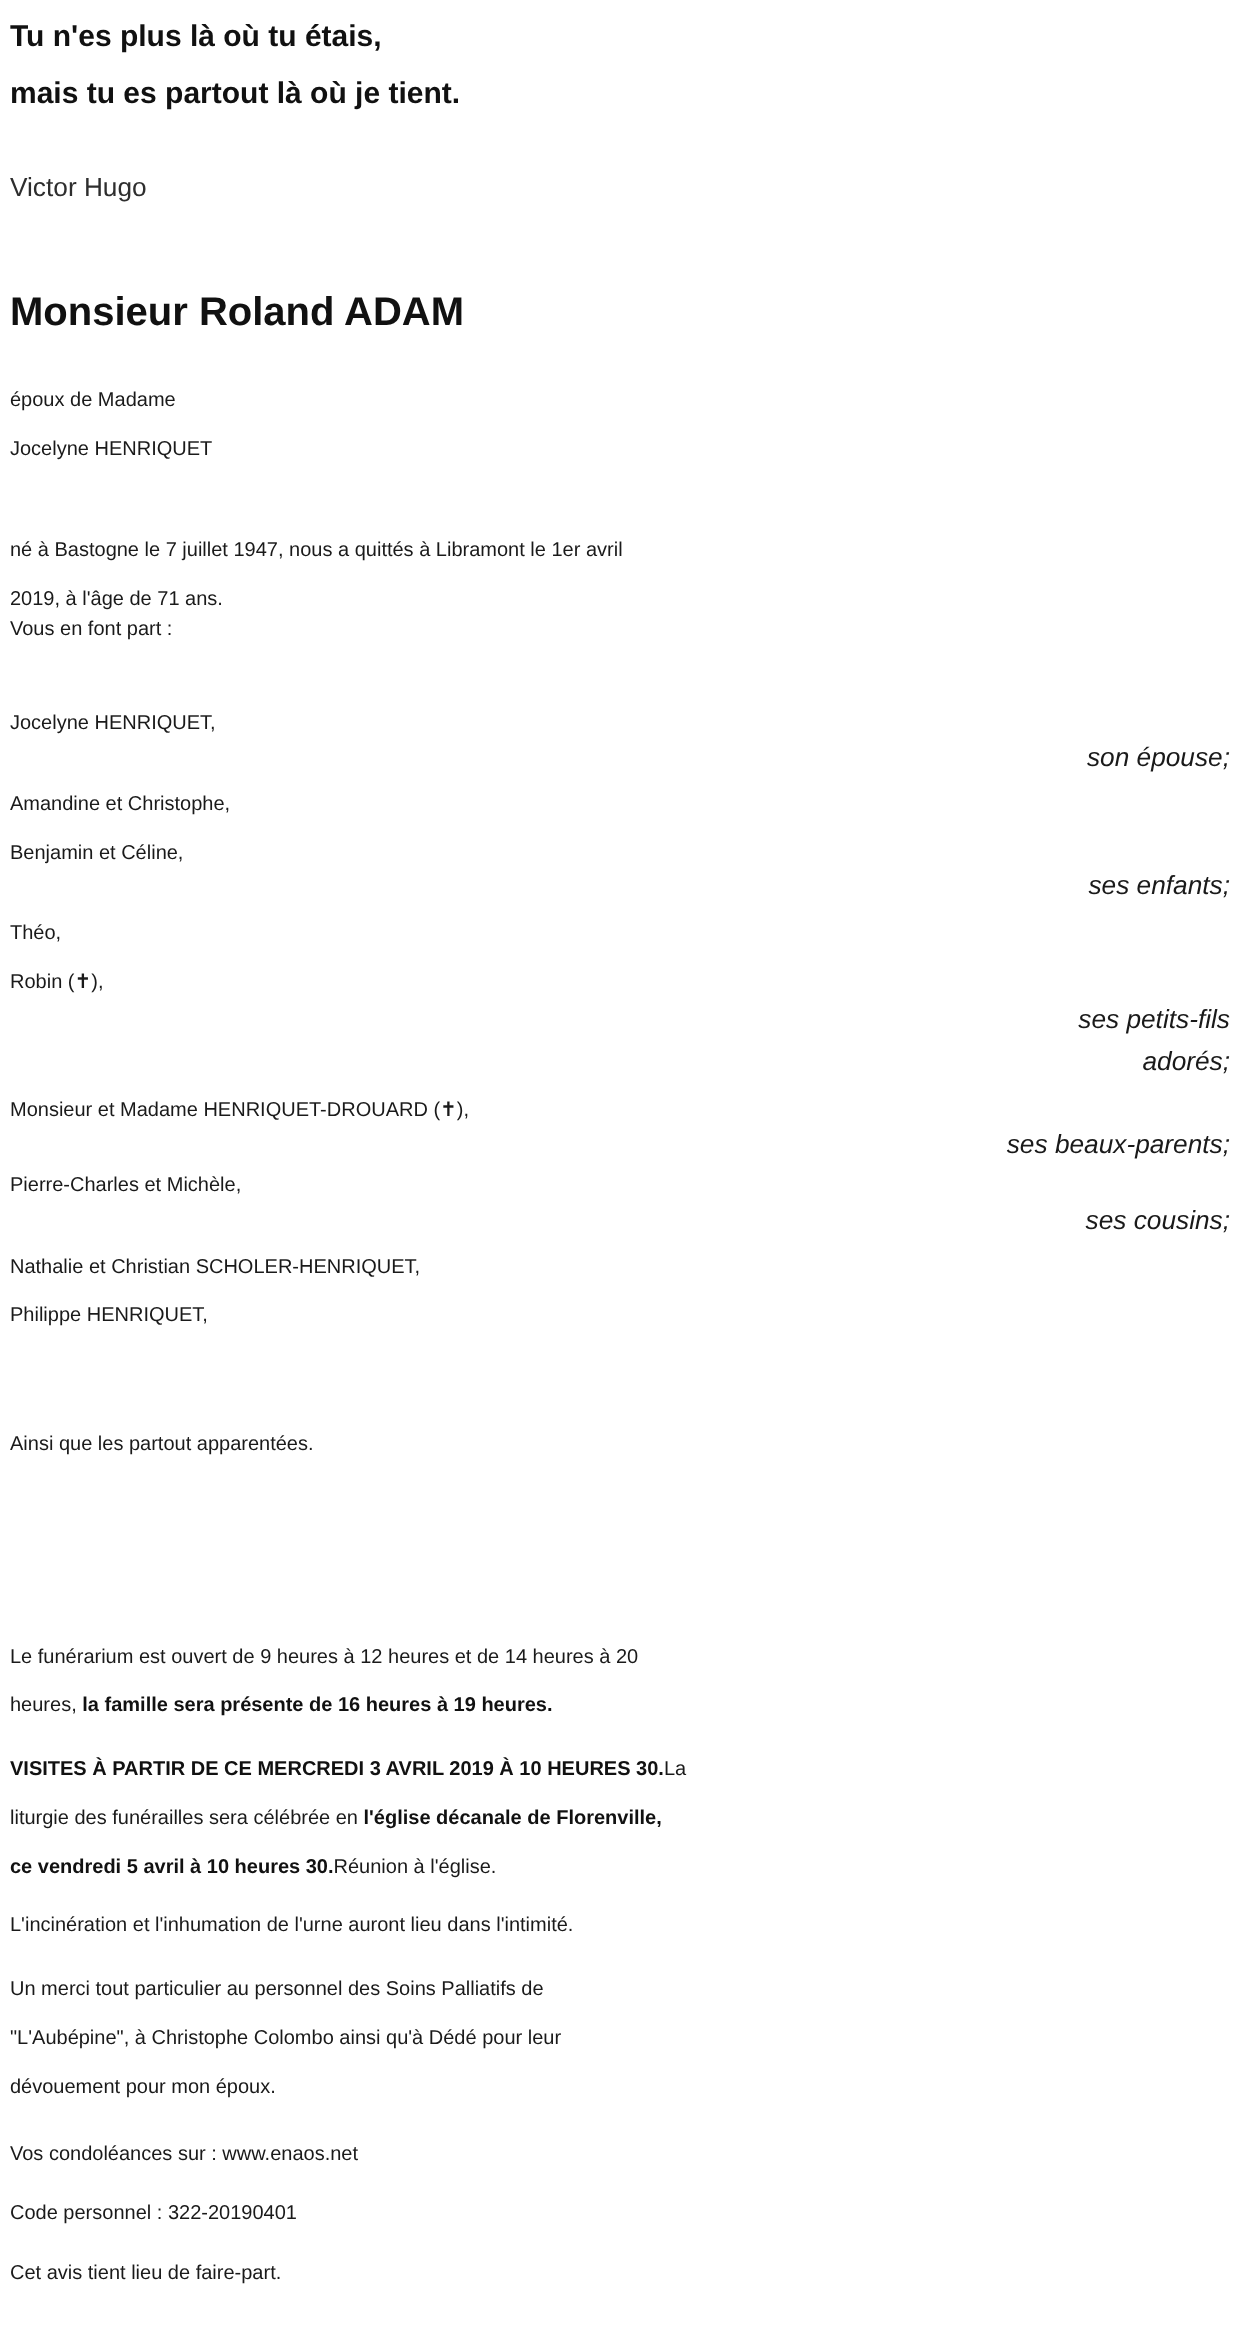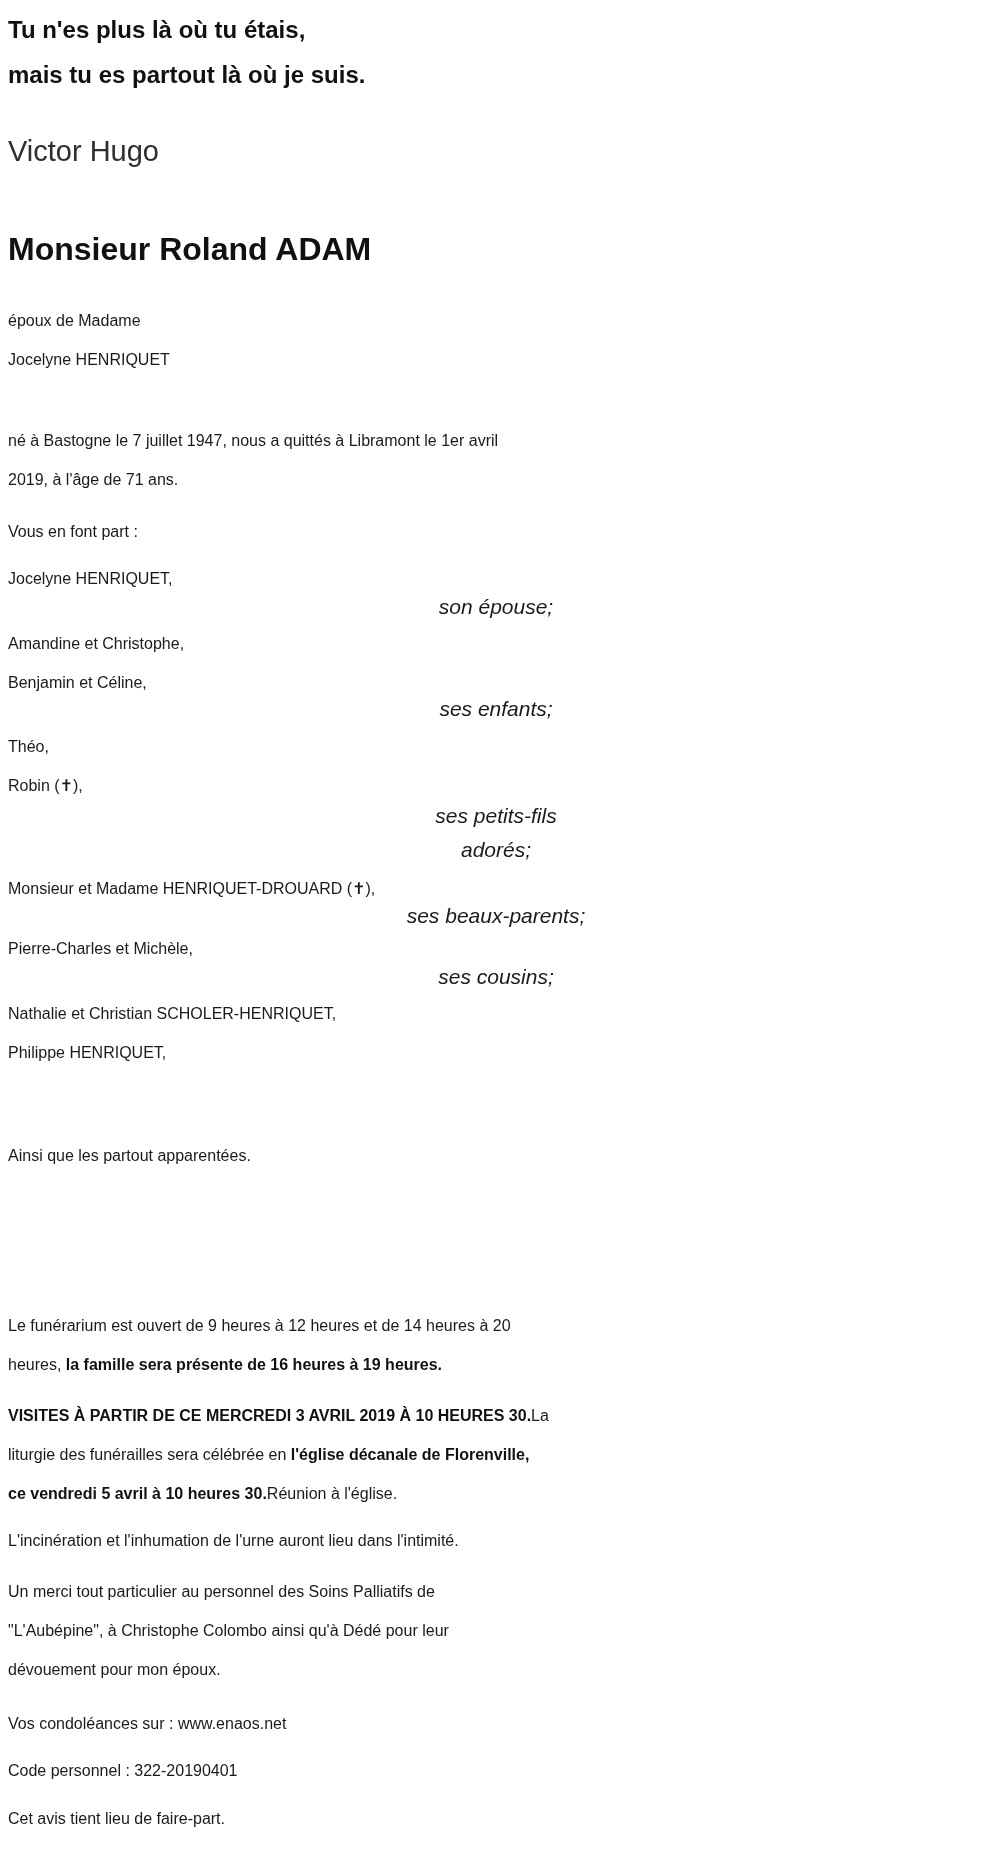--- a/index.html
+++ b/index.html
@@ -59,7 +59,7 @@
 <div class="page" style="background: rgb(255, 255, 255); color: rgb(26, 26, 26);">
 
   <p class="abs quote" style="top:7px">Tu n'es plus là où tu étais,
-mais tu es partout là où je suis.</p>
+mais tu es partout là où je tient.</p>
 
   <p class="abs author" style="top:132px">Victor Hugo</p>
 

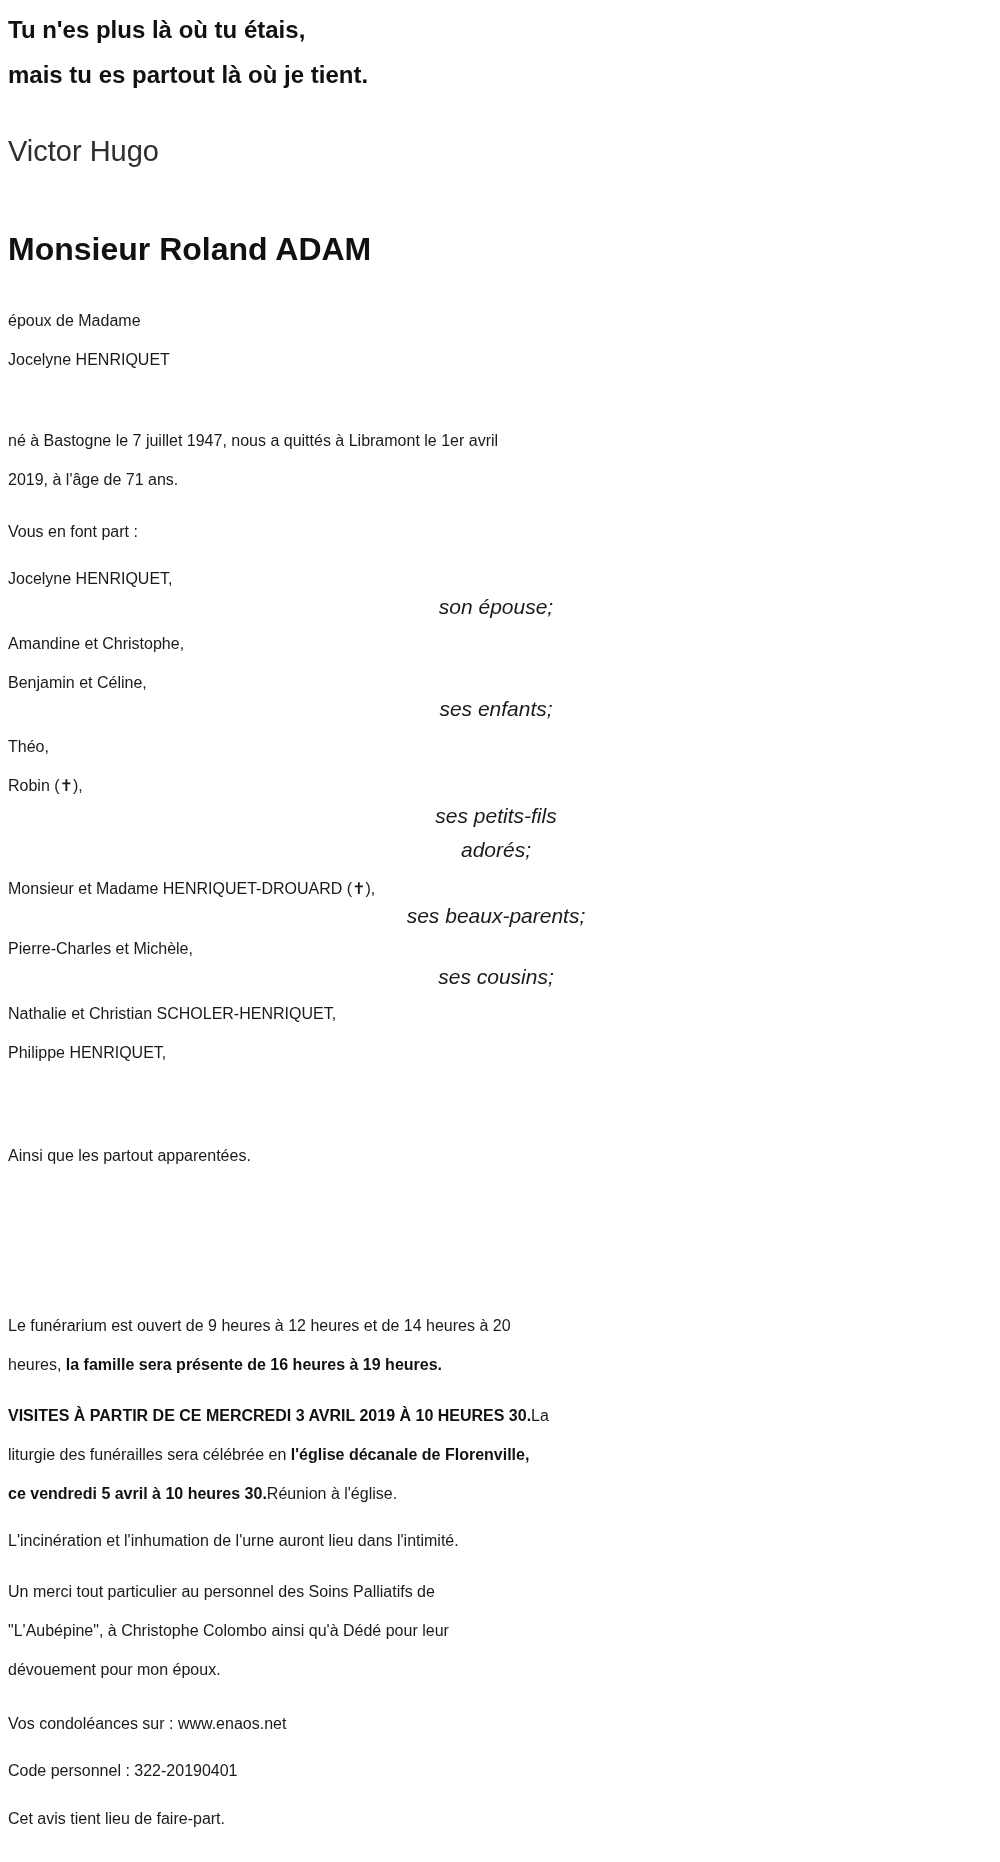--- a/index.html
+++ b/index.html
@@ -27,7 +27,7 @@
     white-space: pre-line;
   }
   .author {
-    font-size: 29px;
+    font-size: 21px;
     line-height: 38px;
     font-weight: 400;
     color: #2e2e2e;

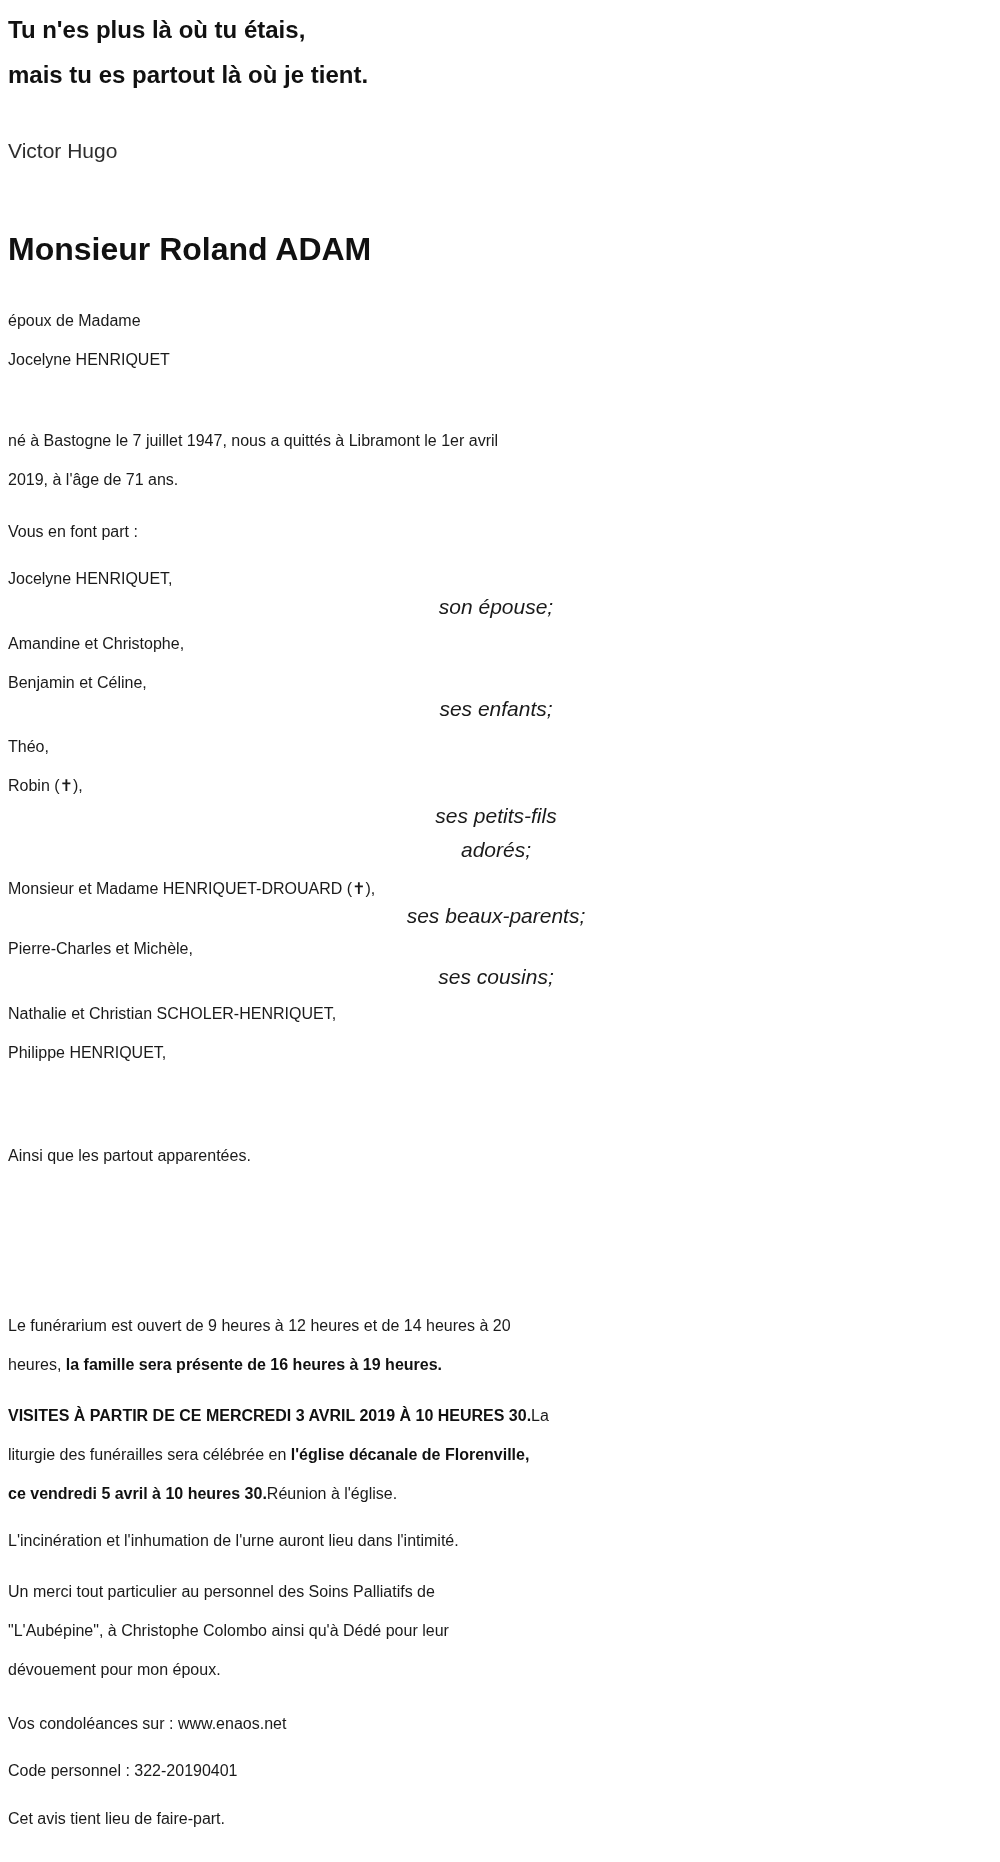--- a/index.html
+++ b/index.html
@@ -71,7 +71,7 @@
   <p class="abs body" style="top:421px">né à Bastogne le 7 juillet 1947, nous a quittés à Libramont le 1er avril
 2019, à l'âge de 71 ans.</p>
 
-  <p class="abs body" style="top:512px">Vous en font part :</p>
+  <p class="abs body" style="top:484px">Vous en font part :</p>
 
   <p class="abs body" style="top:559px">Jocelyne HENRIQUET,</p>
   <p class="relation" style="top:590px">son épouse;</p>

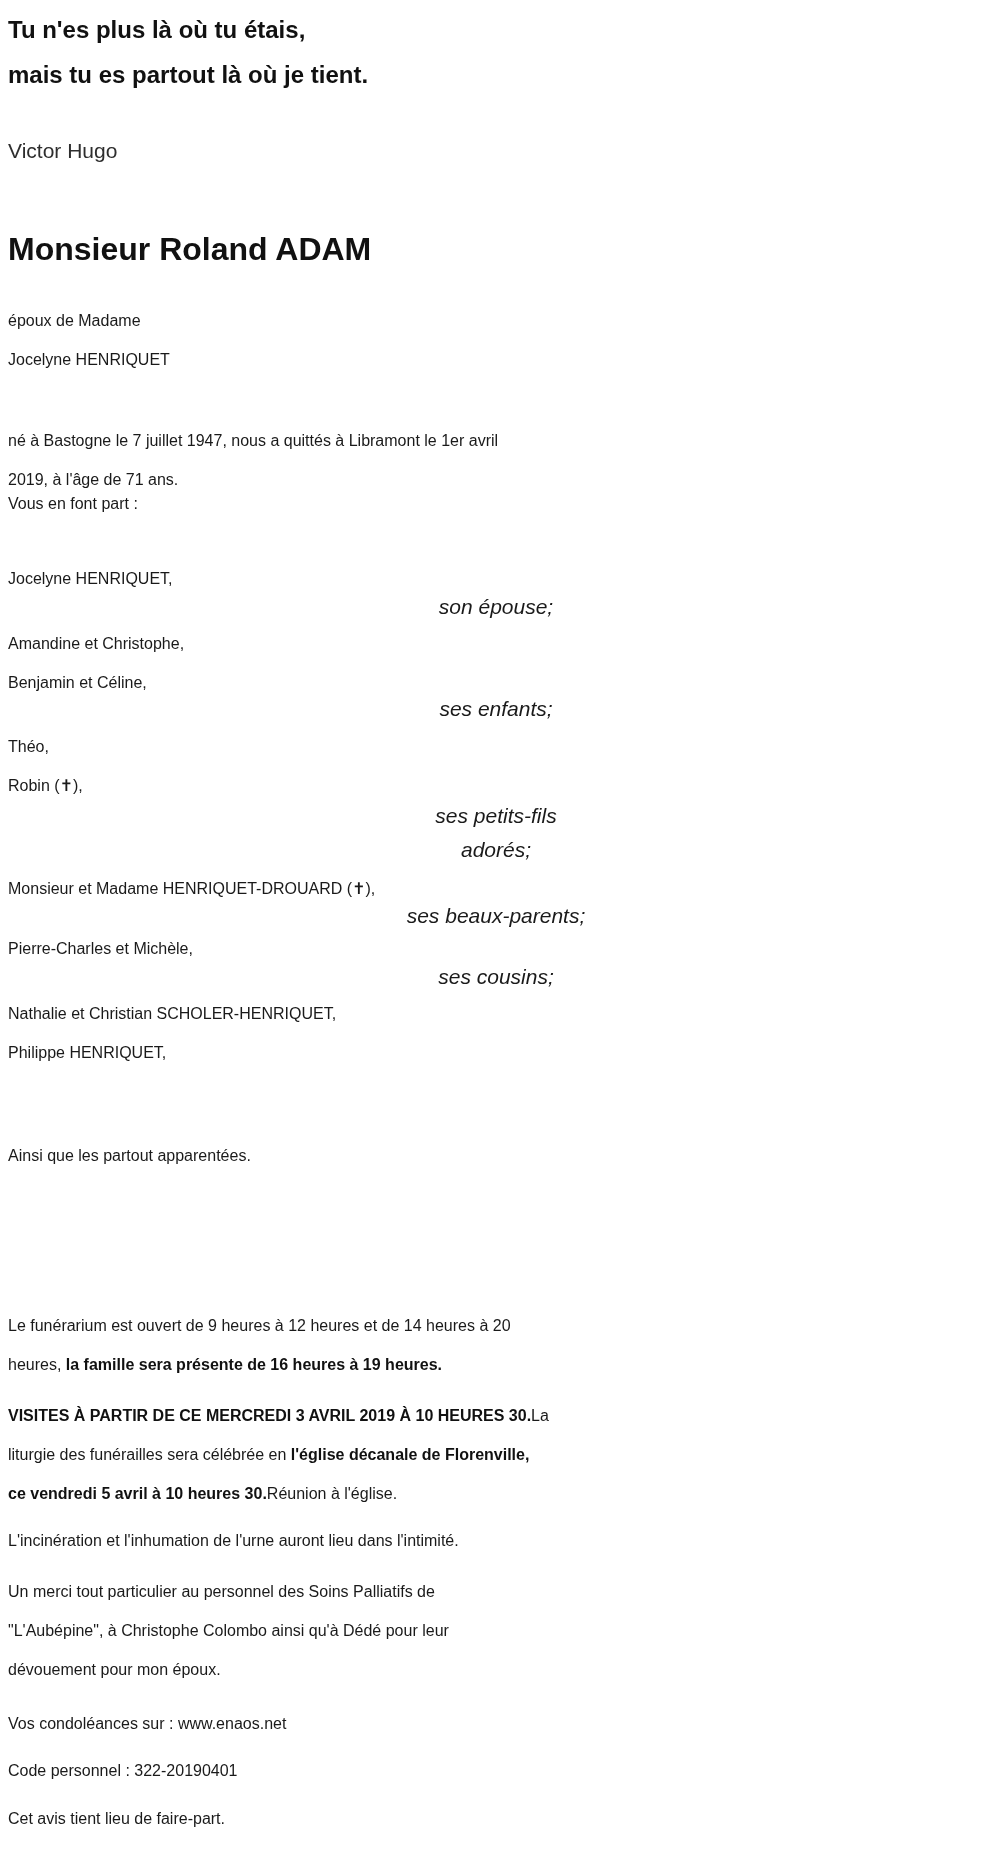--- a/index.html
+++ b/index.html
@@ -44,7 +44,7 @@
     left: 8px;
     right: 16px;
     margin: 0;
-    text-align: center;
+    text-align: right;
     font-style: italic;
     font-size: 21px;
     line-height: 34px;

